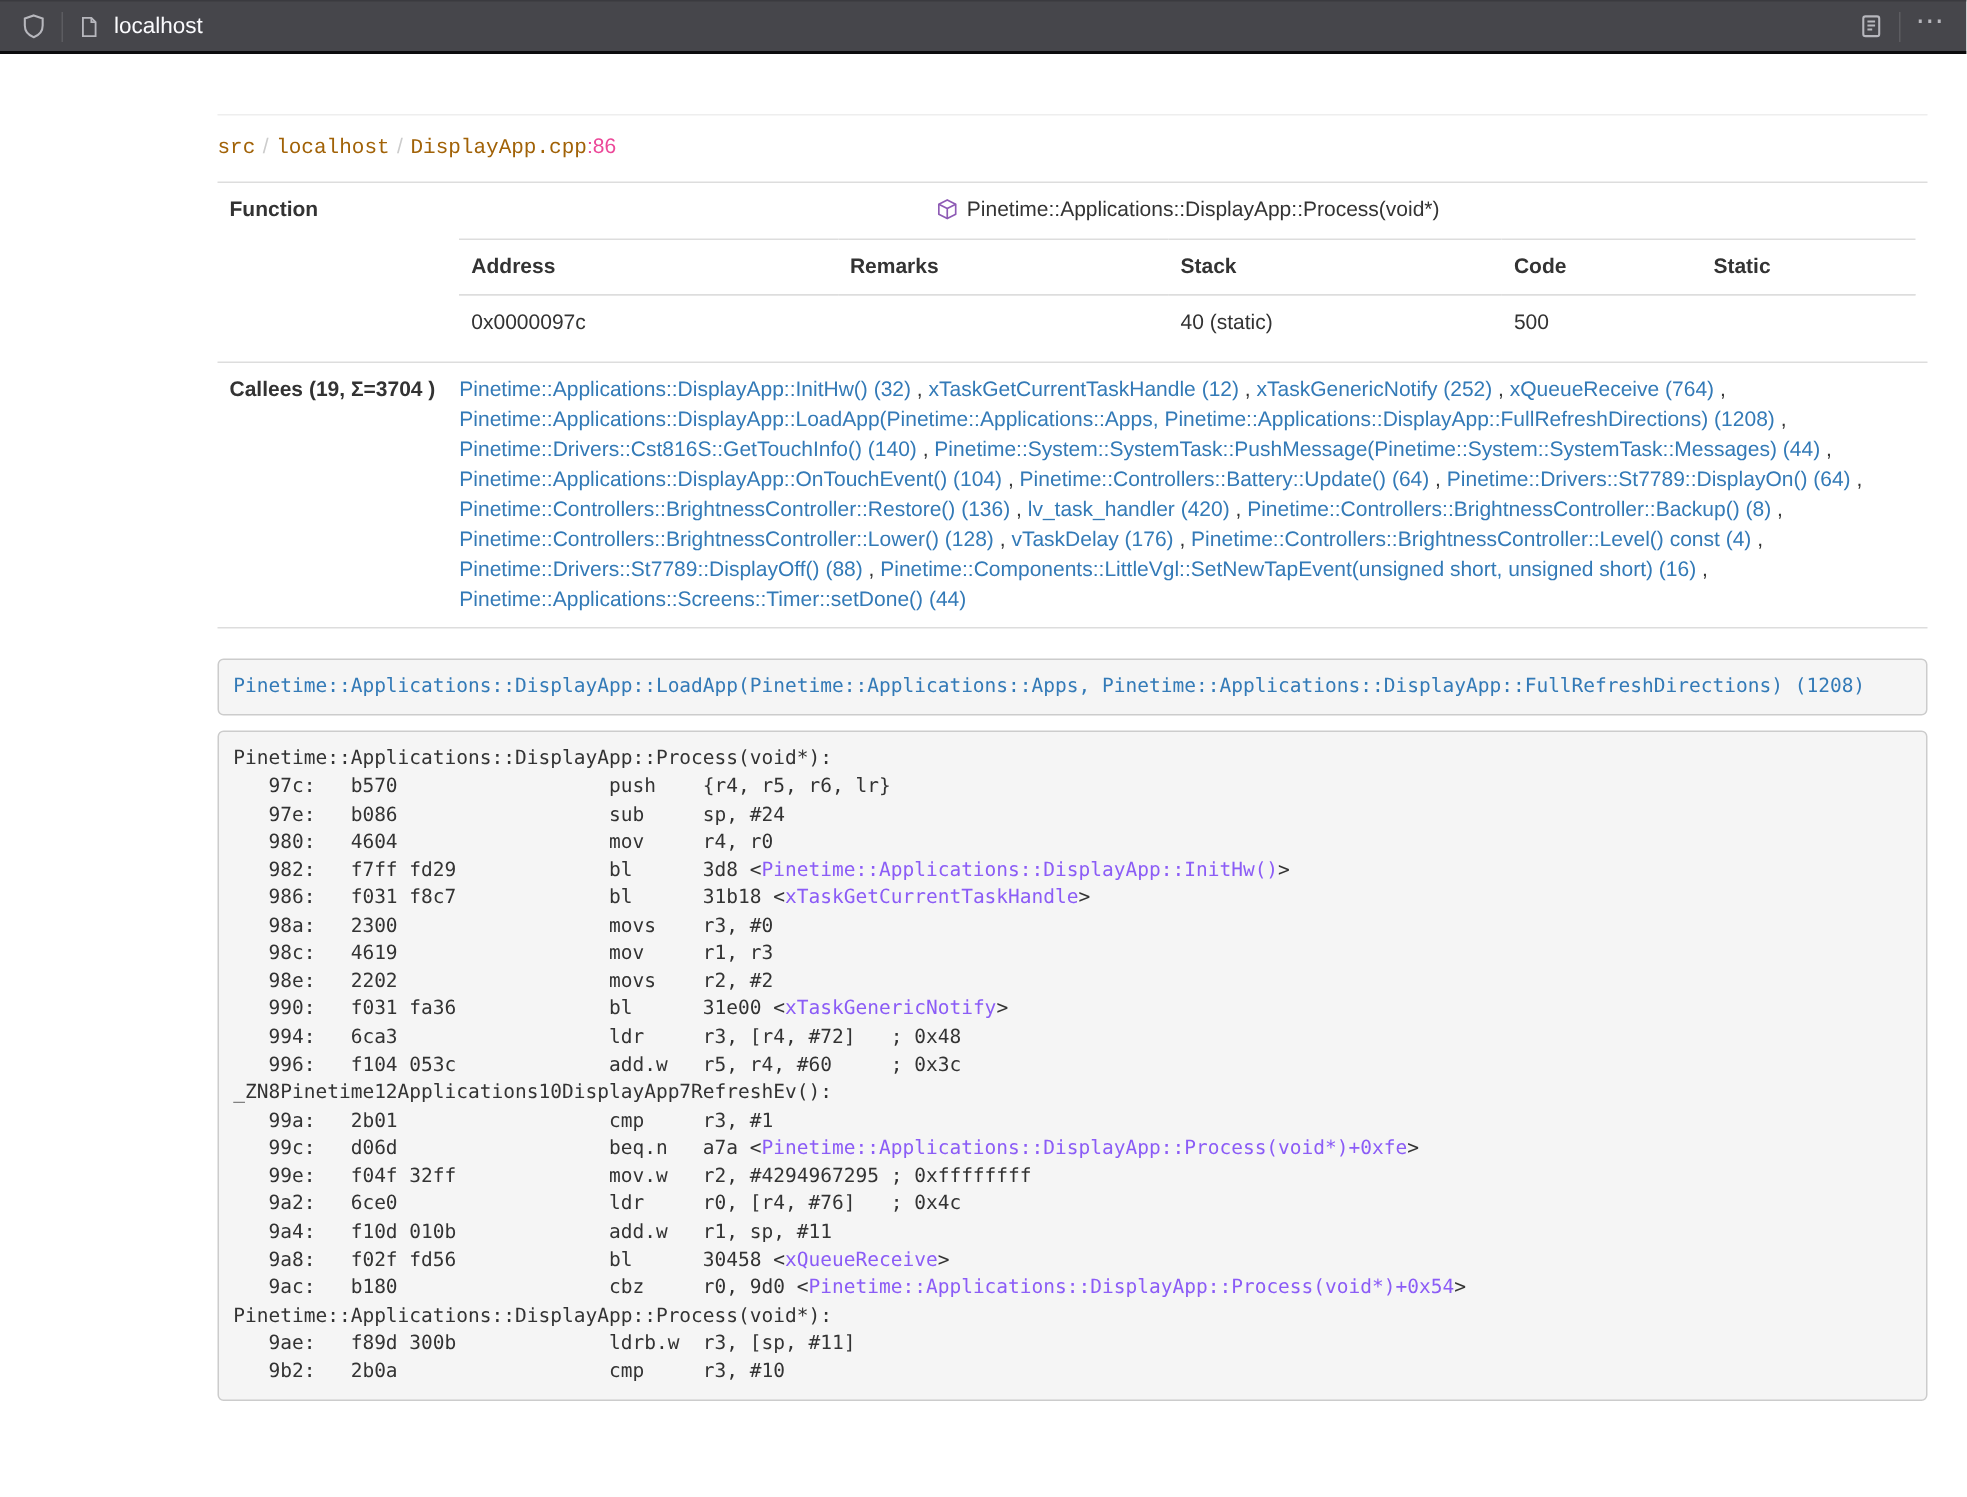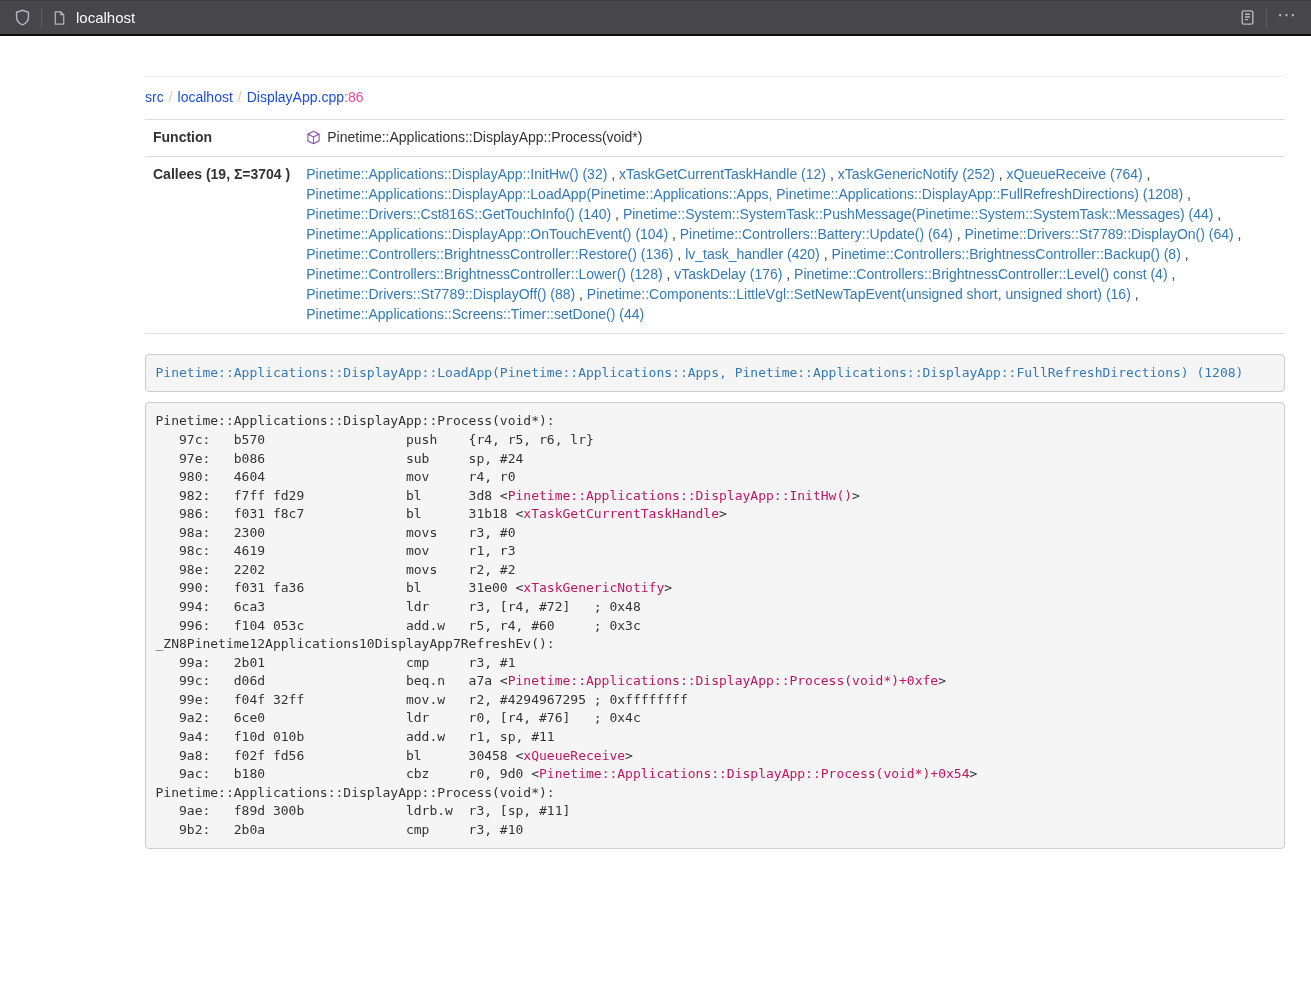--- a/index.html
+++ b/index.html
@@ -30,7 +30,7 @@
   .brand { font-size:20px; color:#555; text-decoration:none; cursor:pointer; }
   hr { border:0; border-top:1px solid #eee; margin:40px 0 12px 0; }
   .breadcrumb { font-size:14px; margin:0 0 0 0; }
-  .breadcrumb a { color:#1d4ed8; text-decoration:none; cursor:pointer; }
+  .breadcrumb a { color:#a16207; text-decoration:none; cursor:pointer;font-family:Liberation Mono, monospace; }
   .breadcrumb .sep { color:#ccc; padding:0 5px; }
   .breadcrumb .lineno { color:#ec4899; }
   

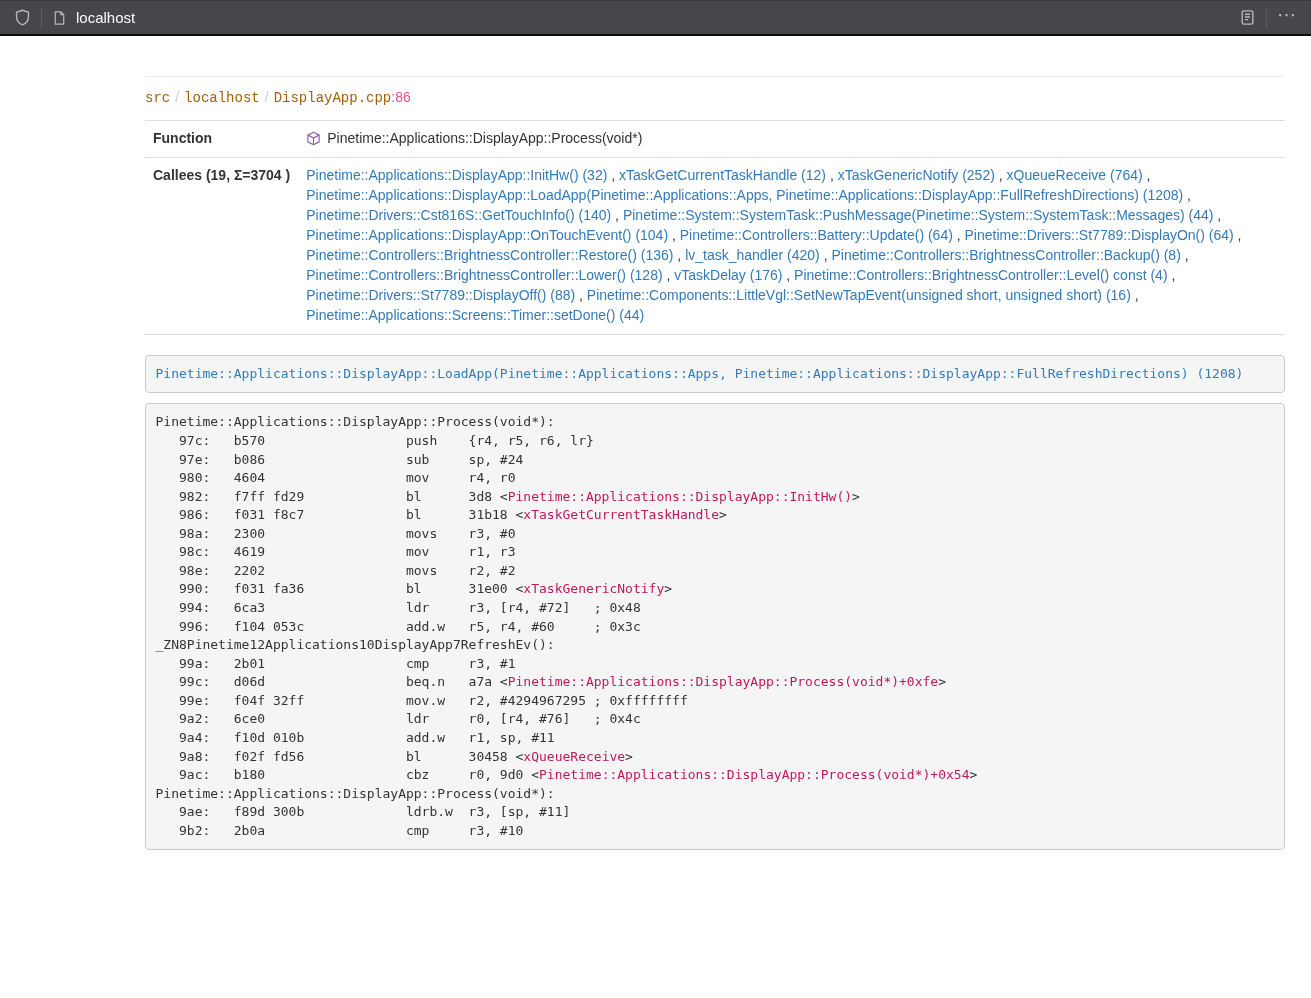--- a/index.html
+++ b/index.html
@@ -42,7 +42,7 @@
     font-weight:normal; line-height:1.42857;
   }
   table.tbl > tbody > tr > th { width:151px; font-weight:bold; white-space:nowrap; }
-  .func-name { display:flex; align-items:center; gap:6px; }
+  .func-name { display:flex; align-items:center; gap:6px;justify-content:center; }
   .pkg svg { display:block; }
   table.inner { width:100%; border-collapse:collapse; margin-top:9px; }
   table.inner th {

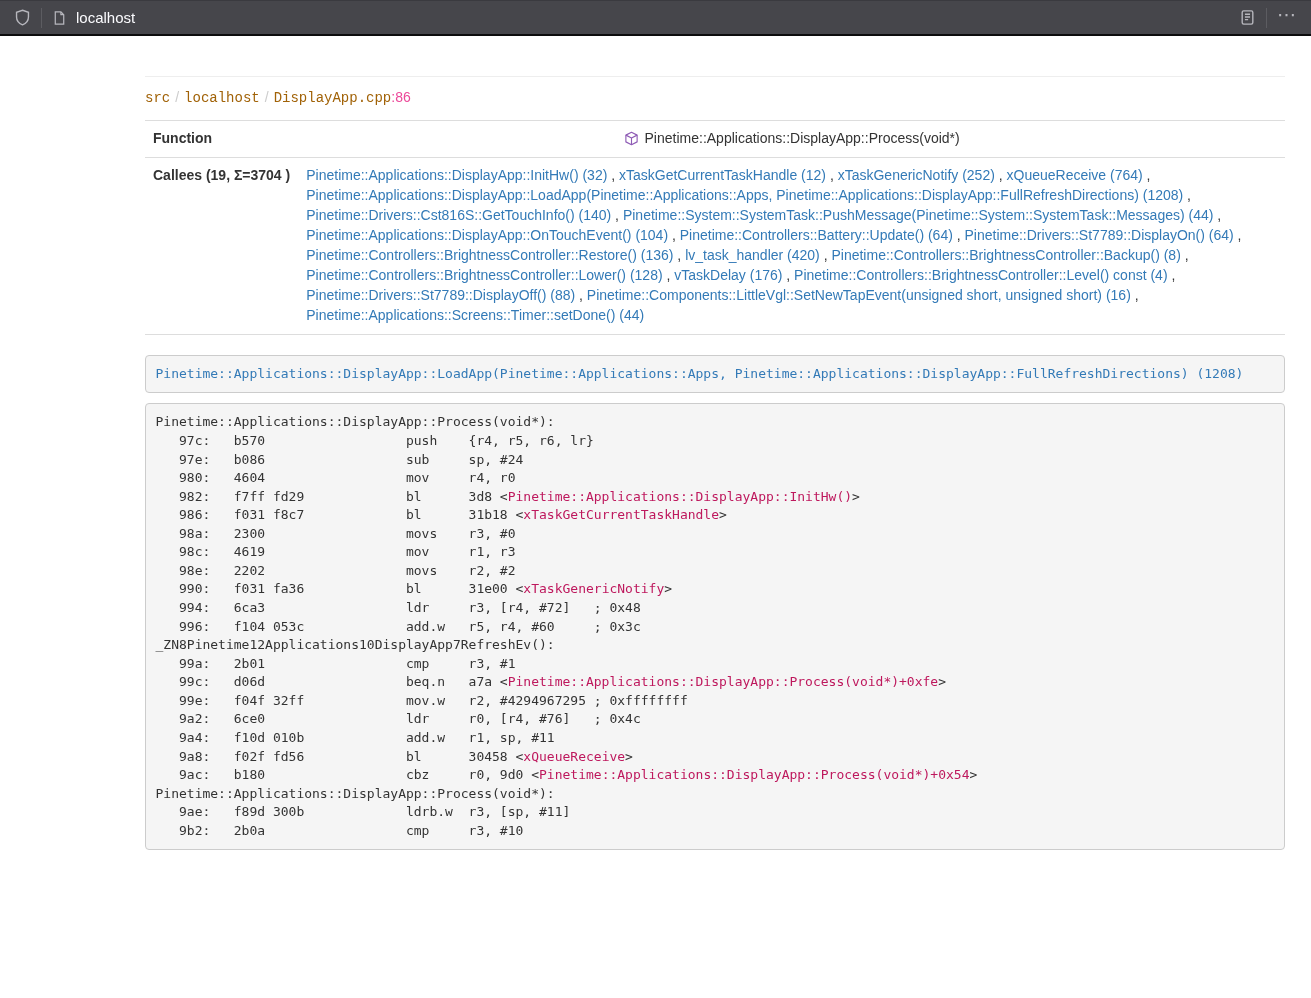--- a/index.html
+++ b/index.html
@@ -115,6 +115,26 @@
             </span>
             <span>Pinetime::Applications::DisplayApp::Process(void*)</span>
           </div>
+          <table class="inner">
+            <thead>
+              <tr>
+                <th class="col-address">Address</th>
+                <th class="col-remarks">Remarks</th>
+                <th class="col-stack">Stack</th>
+                <th class="col-code">Code</th>
+                <th>Static</th>
+              </tr>
+            </thead>
+            <tbody>
+              <tr>
+                <td>0x0000097c</td>
+                <td></td>
+                <td>40 (static)</td>
+                <td>500</td>
+                <td></td>
+              </tr>
+            </tbody>
+          </table>
         </td>
       </tr>
       <tr>

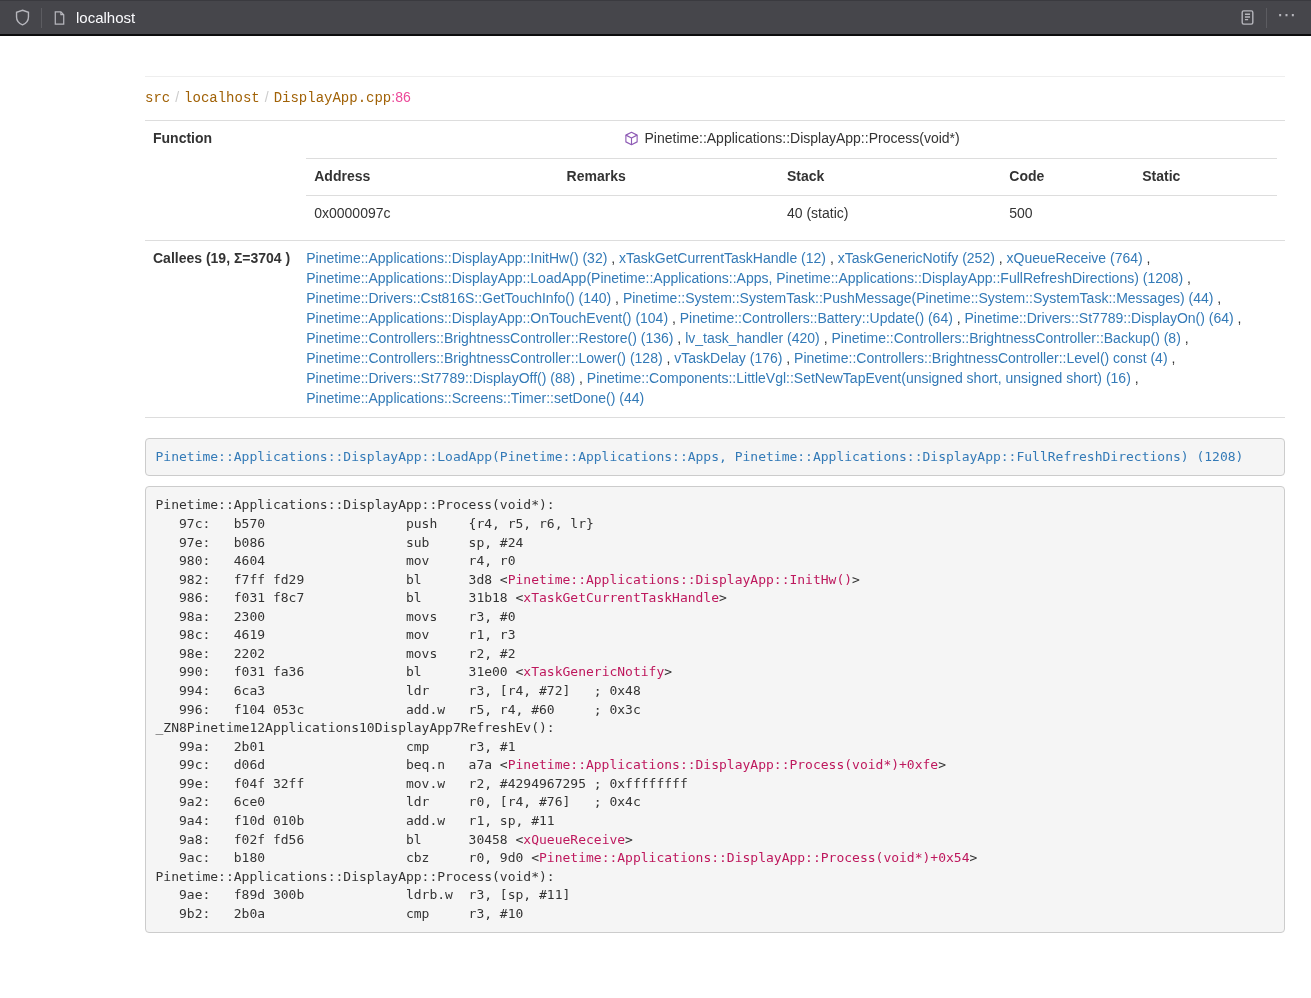--- a/index.html
+++ b/index.html
@@ -61,7 +61,7 @@
     background:#f5f5f5; border:1px solid #ccc; border-radius:4px;
     padding:9px 9.5px; margin:0 0 10px 0; white-space:pre; overflow:hidden;
   }
-  pre a { color:#be185d; text-decoration:none; cursor:pointer; }
+  pre a { color:#8b5cf6; text-decoration:none; cursor:pointer; }
 </style>
 </head>
 <body>

